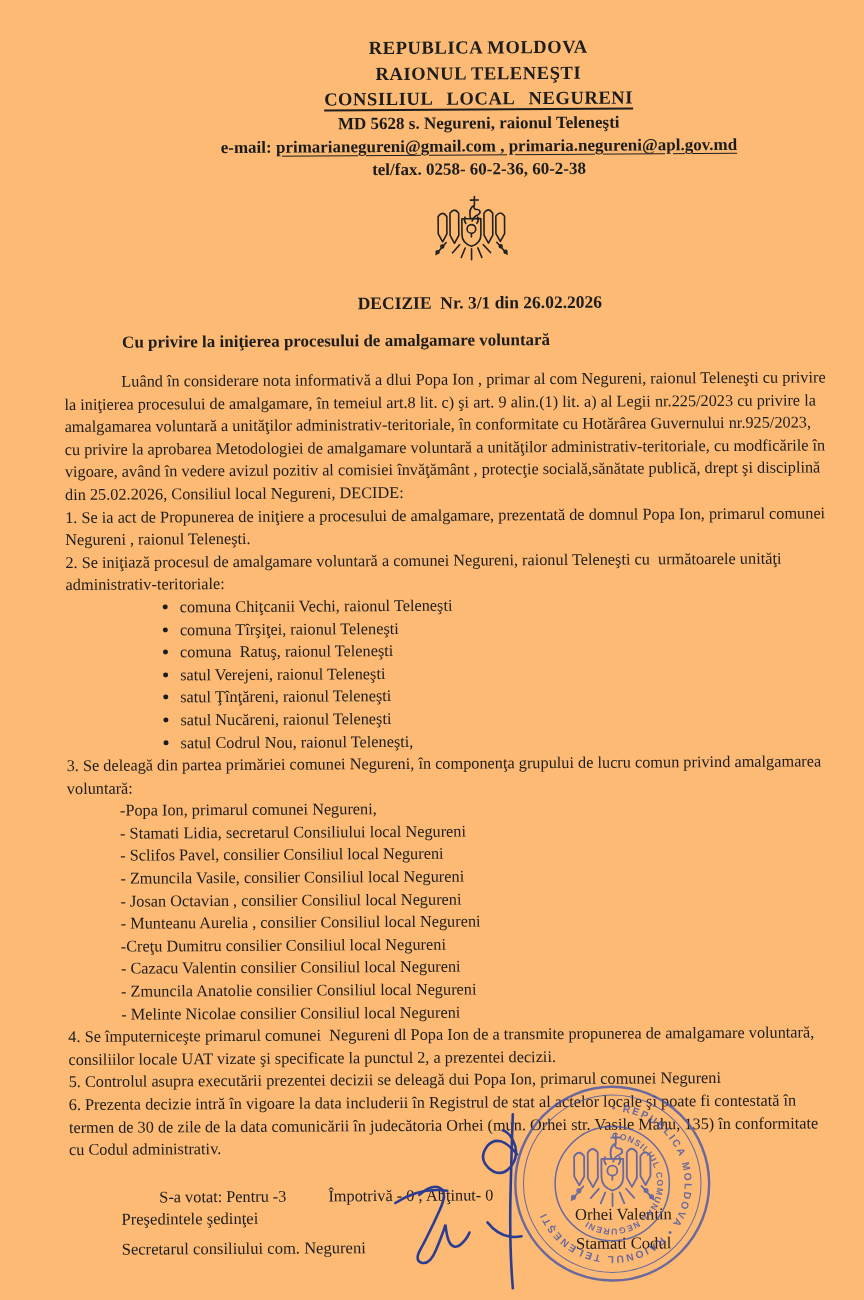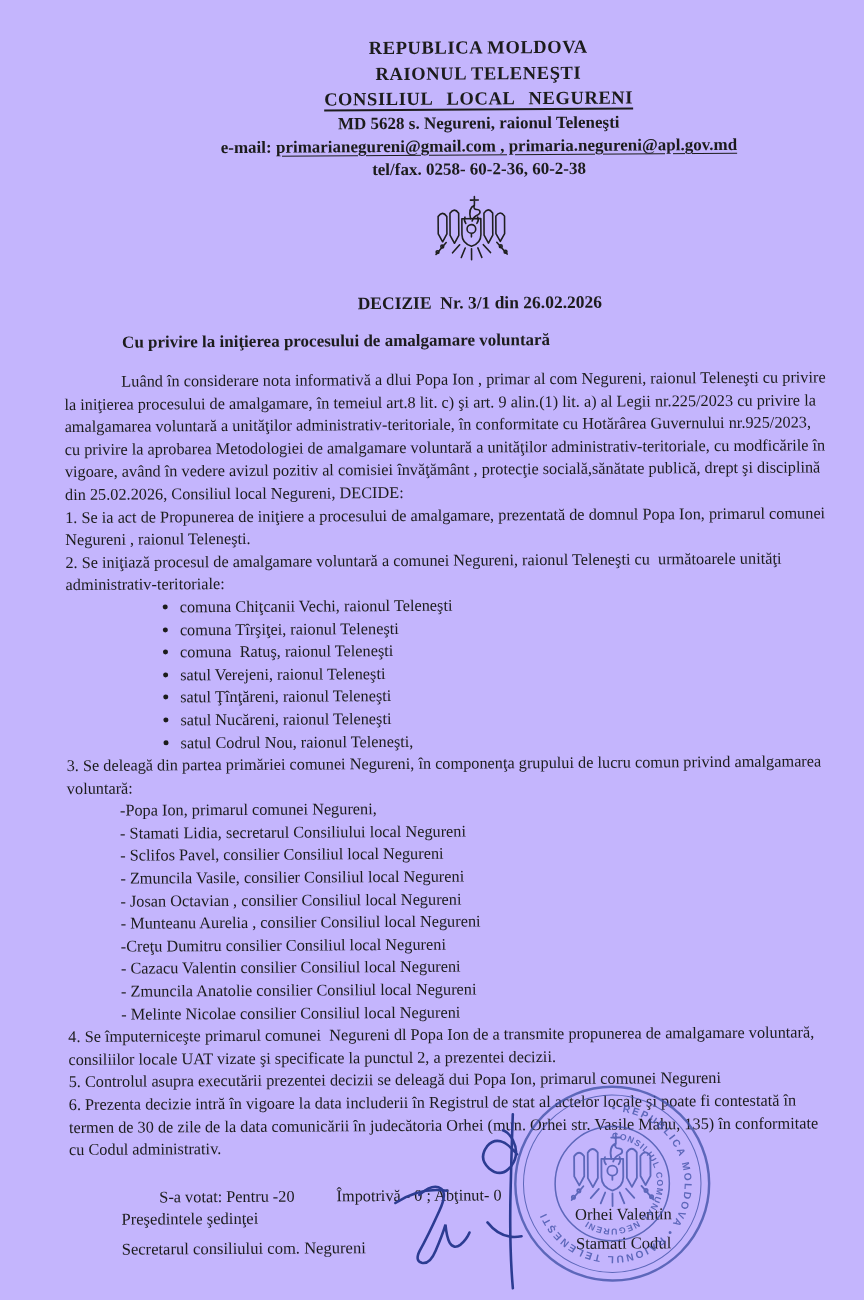--- a/index.html
+++ b/index.html
@@ -6,7 +6,7 @@
   .page{
     position:relative;
     width:864px;height:1300px;
-    background:#c4b5fd;
+    background:#fdba74;
     font-family:"Liberation Serif","DejaVu Serif",serif;
     color:#1c1c1c;
     overflow:hidden;

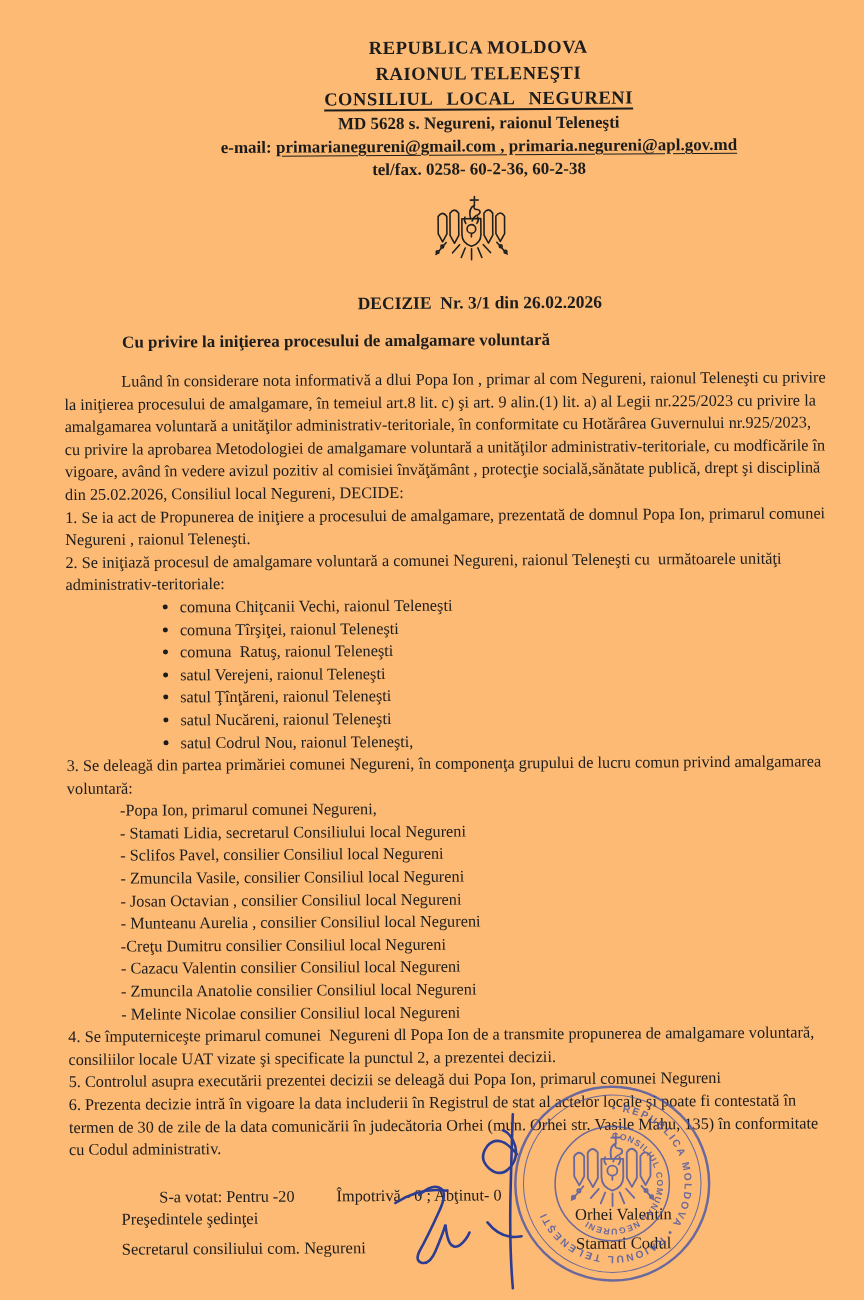--- a/index.html
+++ b/index.html
@@ -141,7 +141,7 @@
       <p>5. Controlul asupra executării prezentei decizii se deleagă dui Popa Ion, primarul comunei Negureni</p>
       <p>6. Prezenta decizie intră în vigoare la data includerii în Registrul de stat al actelor locale şi poate fi contestată în termen de 30 de zile de la data comunicării în judecătoria Orhei (mun. Orhei str. Vasile Mahu, 135) în conformitate cu Codul administrativ.</p>
       <div class="vote-line">
-        <span>S-a votat: Pentru -20</span>
+        <span>S-a votat: Pentru -3</span>
         <span>Împotrivă - 0 ; Abţinut- 0</span>
       </div>
     </div>

